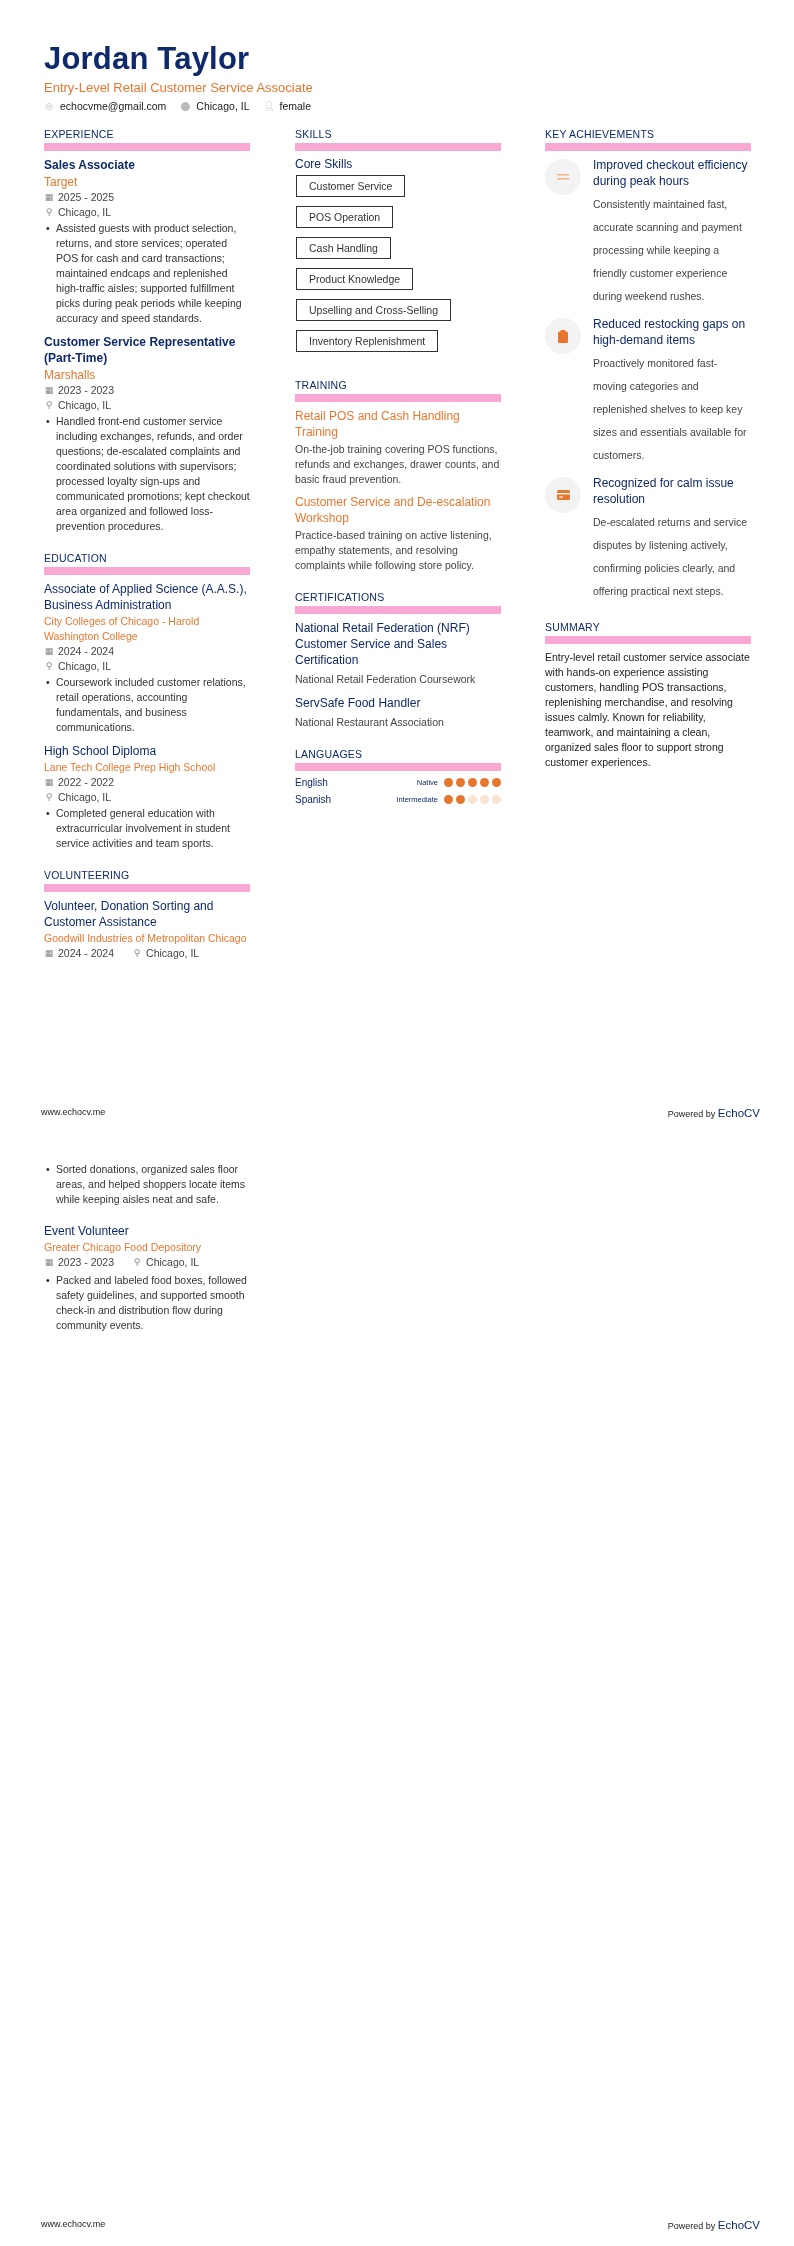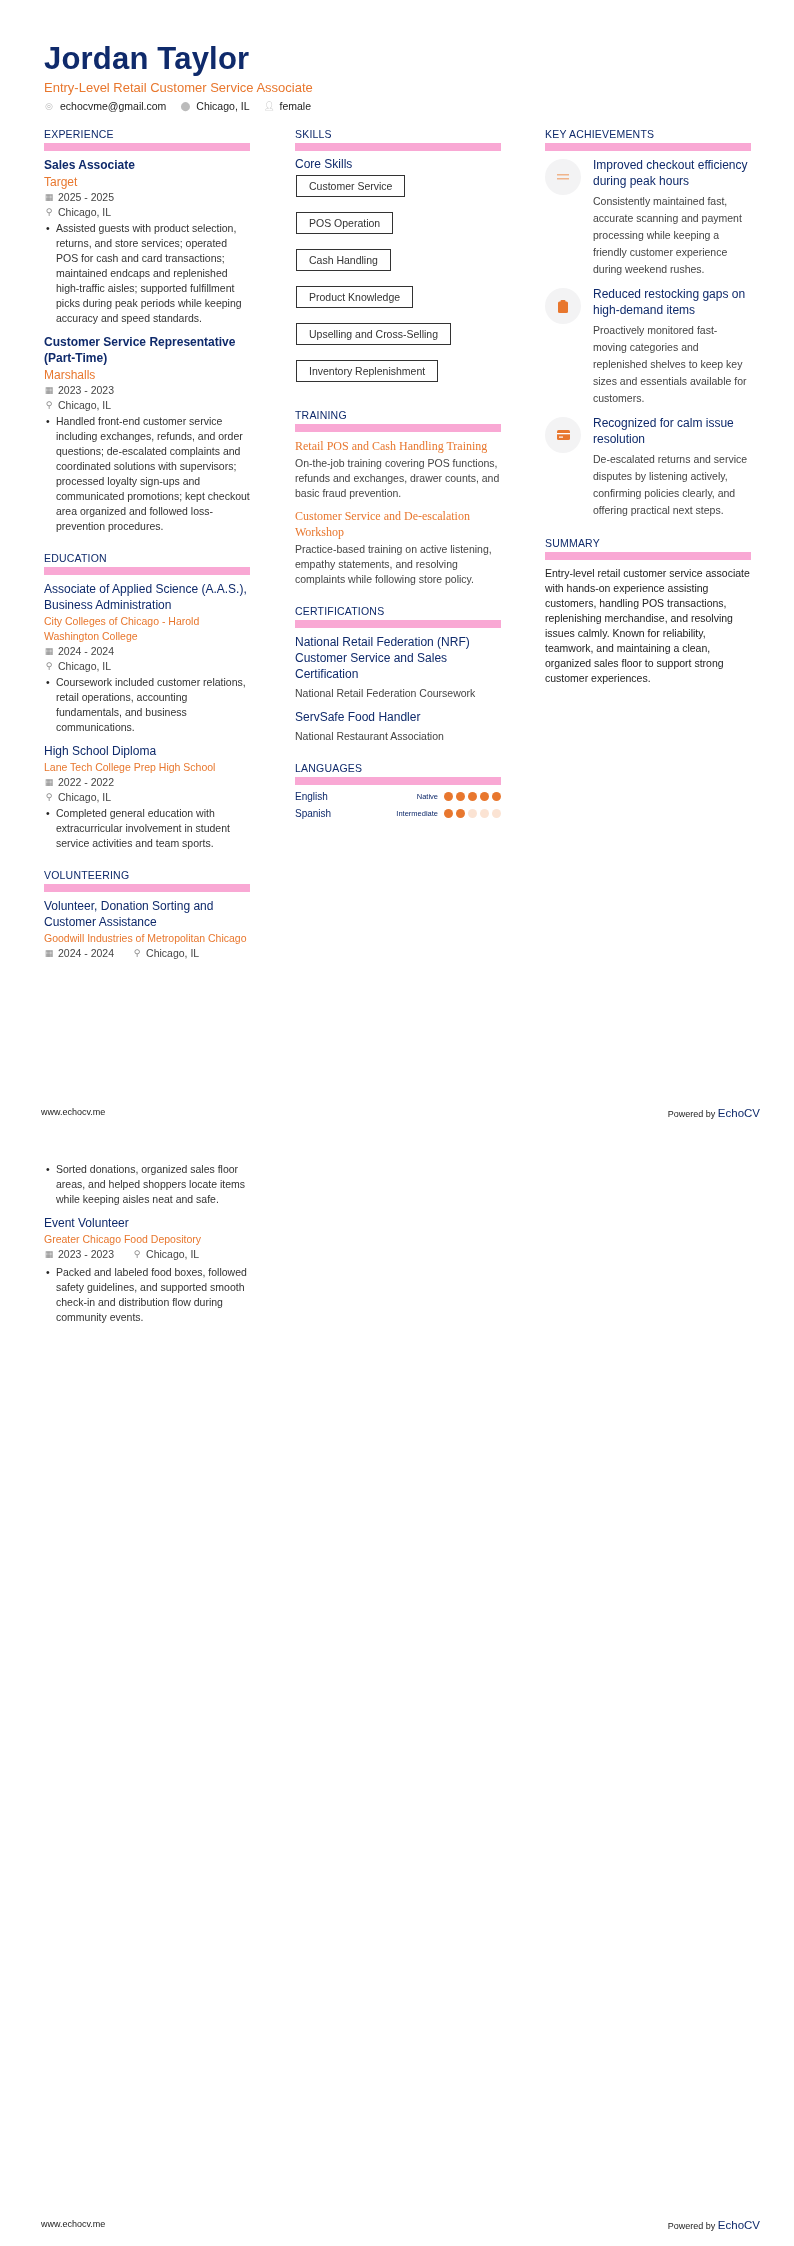--- a/index.html
+++ b/index.html
@@ -35,7 +35,7 @@
 
   .subhead { font-size: 12px; color: #0f2a6b; margin-bottom: 4px; }
   .chip { display: inline-block; border: 1px solid #333; font-size: 10.5px; color: #333; padding: 4px 12px; margin: 0 0 9px 1px; }
-  .chips { display: flex; flex-direction: column; align-items: flex-start; gap: 6px; }
+  .chips { display: flex; flex-direction: column; align-items: flex-start; }
 
   .t-title { font-size: 12px; color: #e8772e; line-height: 16px; font-family: Liberation Serif, serif; }
   .t-desc { font-size: 10.5px; color: #444; line-height: 15px; margin-top: 2px; margin-bottom: 7px; }

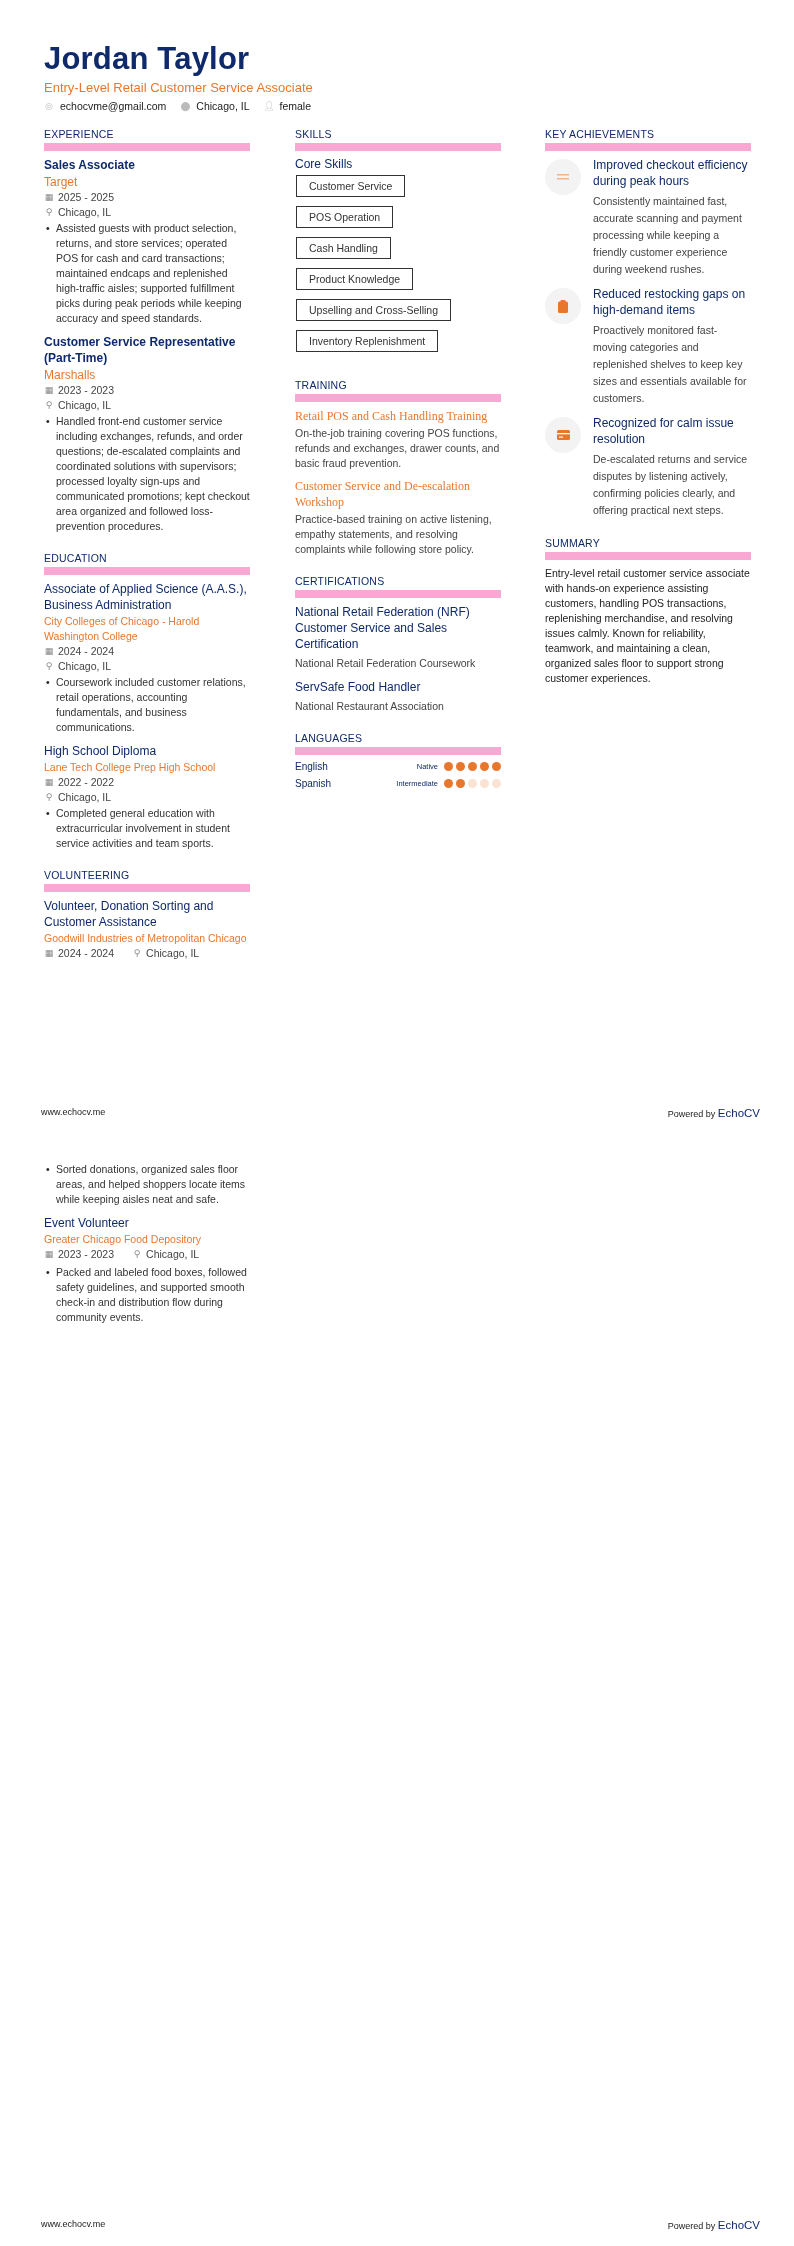--- a/index.html
+++ b/index.html
@@ -54,7 +54,7 @@
   .ach-icon { flex: 0 0 36px; width: 36px; height: 36px; border-radius: 50%; background: #f3f3f4; display: flex; align-items: center; justify-content: center; margin-top: 2px; }
   .ach-body { flex: 1; }
   .a-title { font-size: 12px; color: #0f2a6b; line-height: 16px; }
-  .a-desc { font-size: 10.5px; color: #444; line-height: 17px; margin-top: 4px; }
+  .a-desc { font-size: 10.5px; color: #444; line-height: 23px; margin-top: 4px; }
   .summary { font-size: 10.5px; color: #222; line-height: 15px; }
 
   .footer { position: absolute; left: 41px; right: 34px; display: flex; justify-content: space-between; align-items: flex-start; font-size: 9px; color: #222; }

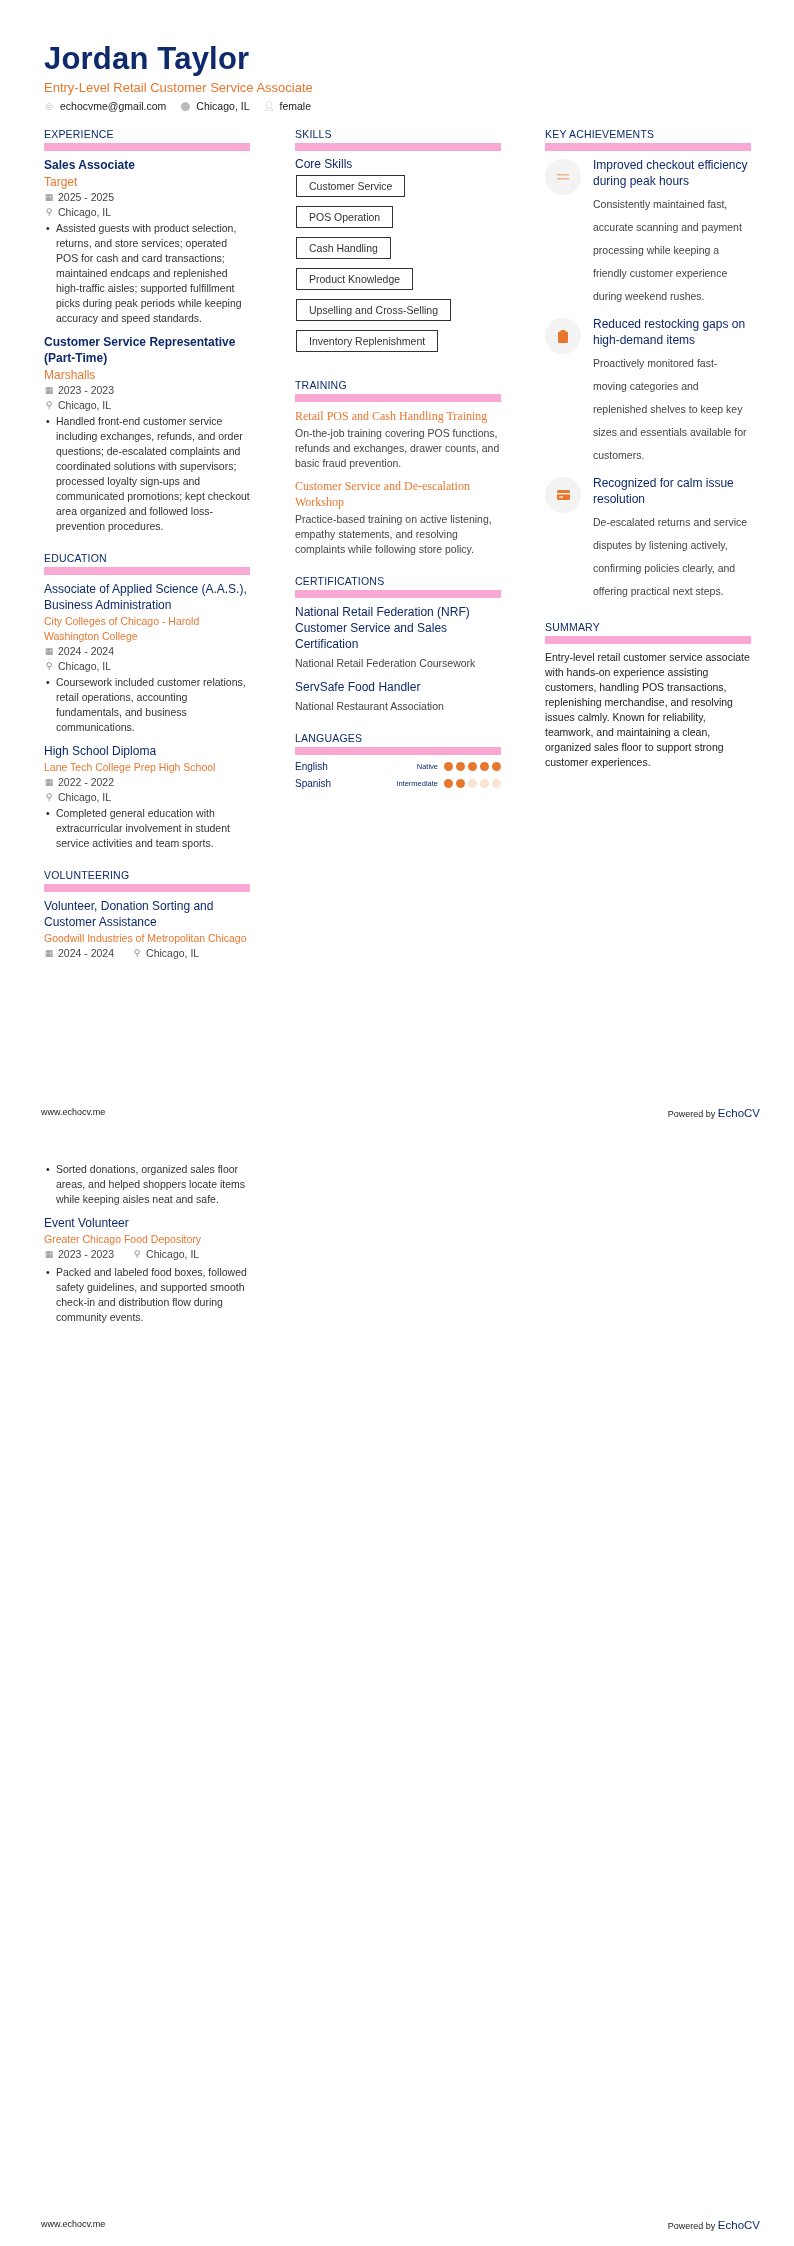--- a/index.html
+++ b/index.html
@@ -37,7 +37,7 @@
   .chip { display: inline-block; border: 1px solid #333; font-size: 10.5px; color: #333; padding: 4px 12px; margin: 0 0 9px 1px; }
   .chips { display: flex; flex-direction: column; align-items: flex-start; }
 
-  .t-title { font-size: 12px; color: #e8772e; line-height: 16px; font-family: Liberation Serif, serif; }
+  .t-title { font-size: 12px; color: #e8772e; line-height: 16px; }
   .t-desc { font-size: 10.5px; color: #444; line-height: 15px; margin-top: 2px; margin-bottom: 7px; }
   .c-title { font-size: 12px; color: #0f2a6b; line-height: 16px; }
   .c-org { font-size: 10.5px; color: #444; line-height: 15px; margin-top: 4px; margin-bottom: 8px; }

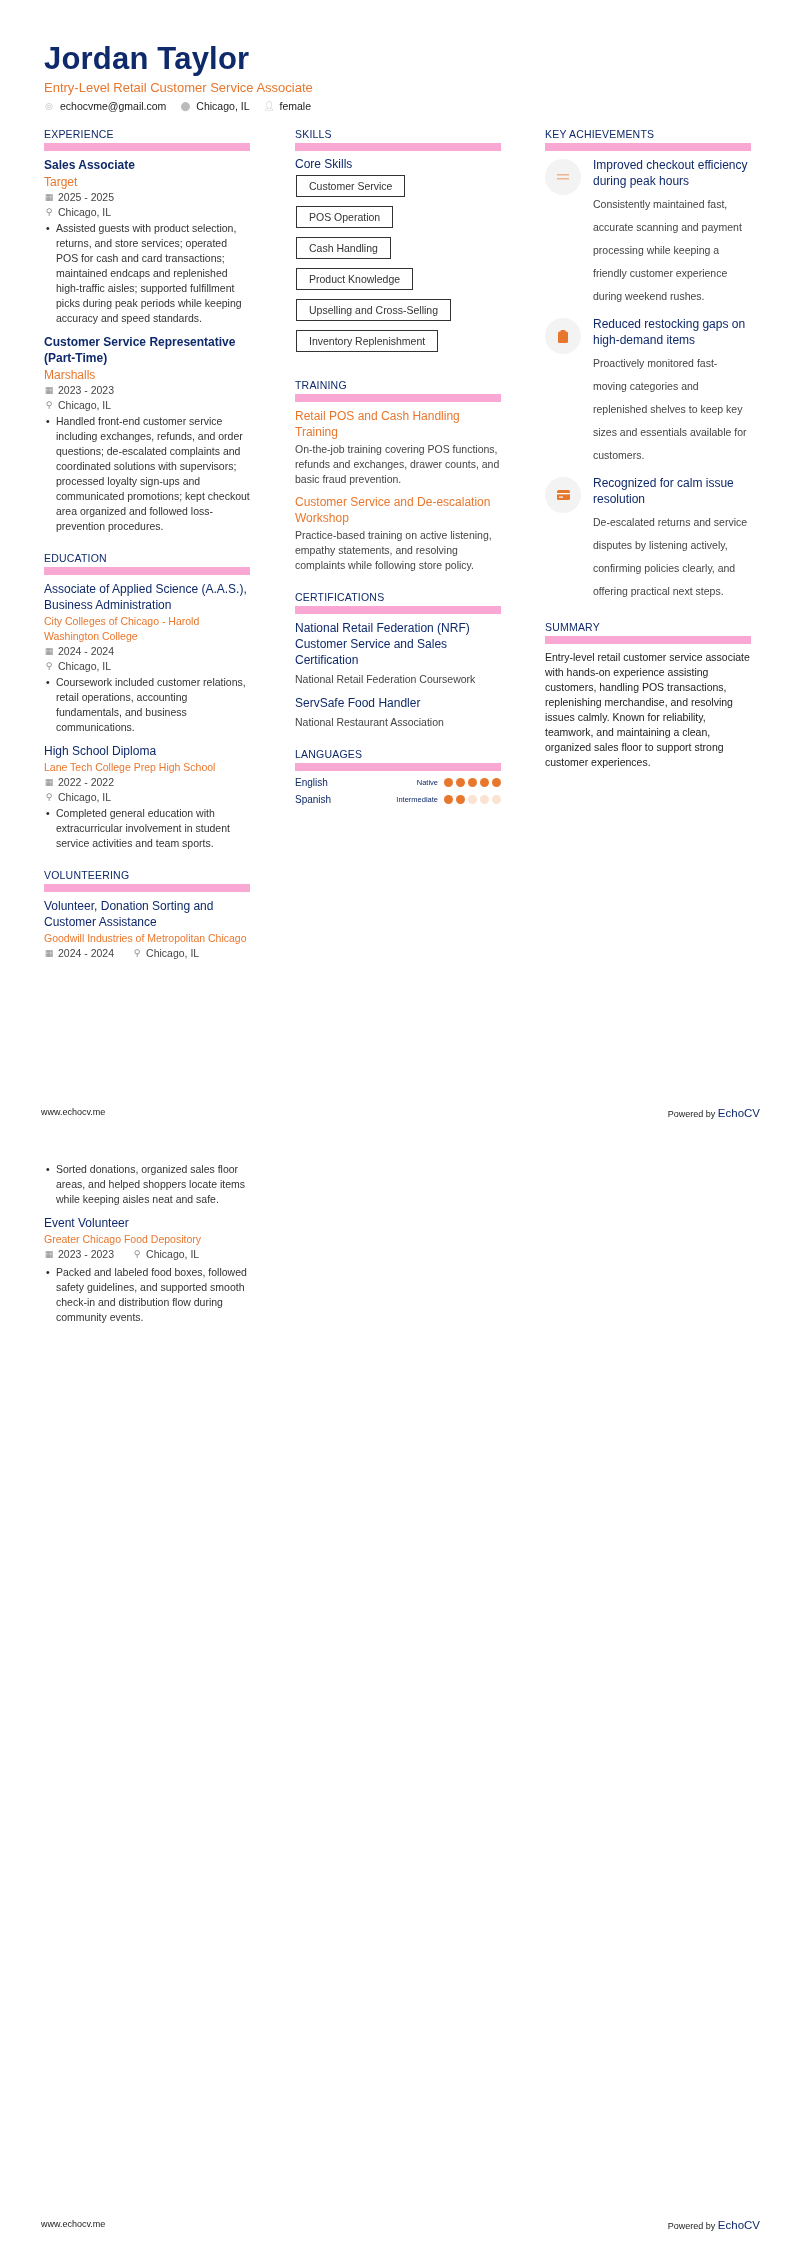--- a/index.html
+++ b/index.html
@@ -289,7 +289,7 @@
 
 <div class="page2">
   <div class="p2col">
-    <ul class="bullets" style="margin-bottom:8px;">
+    <ul class="bullets" style="margin-bottom:16px;">
         <li>Sorted donations, organized sales floor areas, and helped shoppers locate items while keeping aisles neat and safe.</li>
       </ul>
     <div class="entry">

